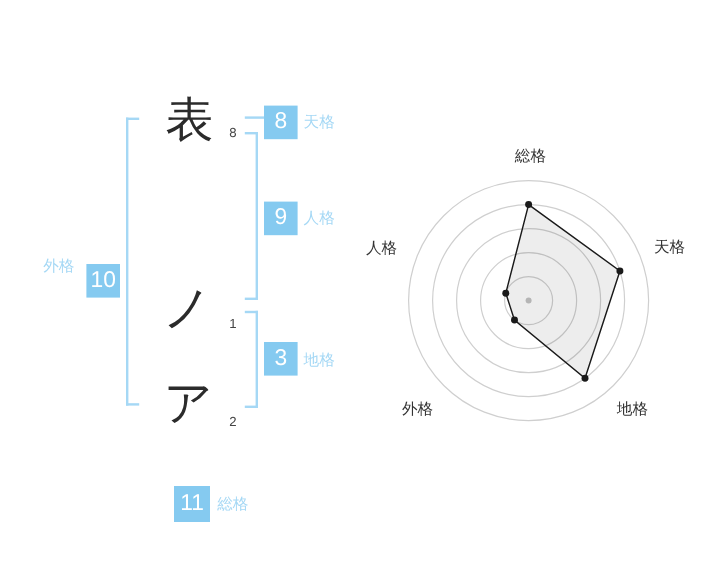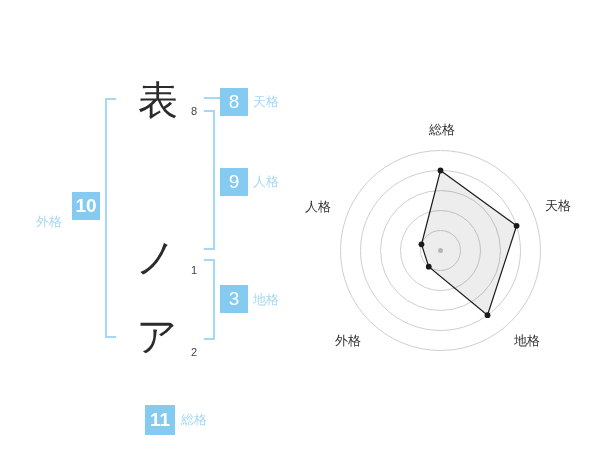--- a/index.html
+++ b/index.html
@@ -66,7 +66,7 @@
   <div class="badge" style="left:220px;top:88px;">8</div>
   <div class="badge" style="left:220px;top:168px;">9</div>
   <div class="badge" style="left:220px;top:285px;">3</div>
-  <div class="badge" style="left:72px;top:192px;font-weight:bold;">10</div>
+  <div class="badge" style="left:72px;top:220px;">10</div>
   <div class="badge big" style="left:145px;top:405px;font-weight:bold;">11</div>
 
   <div class="badge-label" style="left:253px;top:95px;">天格</div>

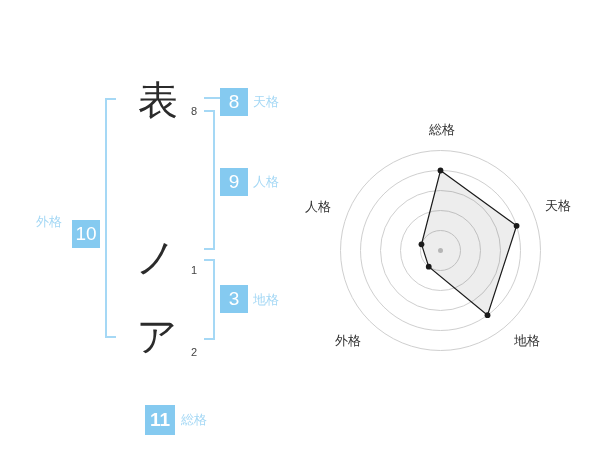--- a/index.html
+++ b/index.html
@@ -67,7 +67,7 @@
   <div class="badge" style="left:220px;top:168px;">9</div>
   <div class="badge" style="left:220px;top:285px;">3</div>
   <div class="badge" style="left:72px;top:220px;">10</div>
-  <div class="badge big" style="left:145px;top:405px;font-weight:bold;">11</div>
+  <div class="badge big" style="left:145px;top:405px;">11</div>
 
   <div class="badge-label" style="left:253px;top:95px;">天格</div>
   <div class="badge-label" style="left:253px;top:175px;">人格</div>

